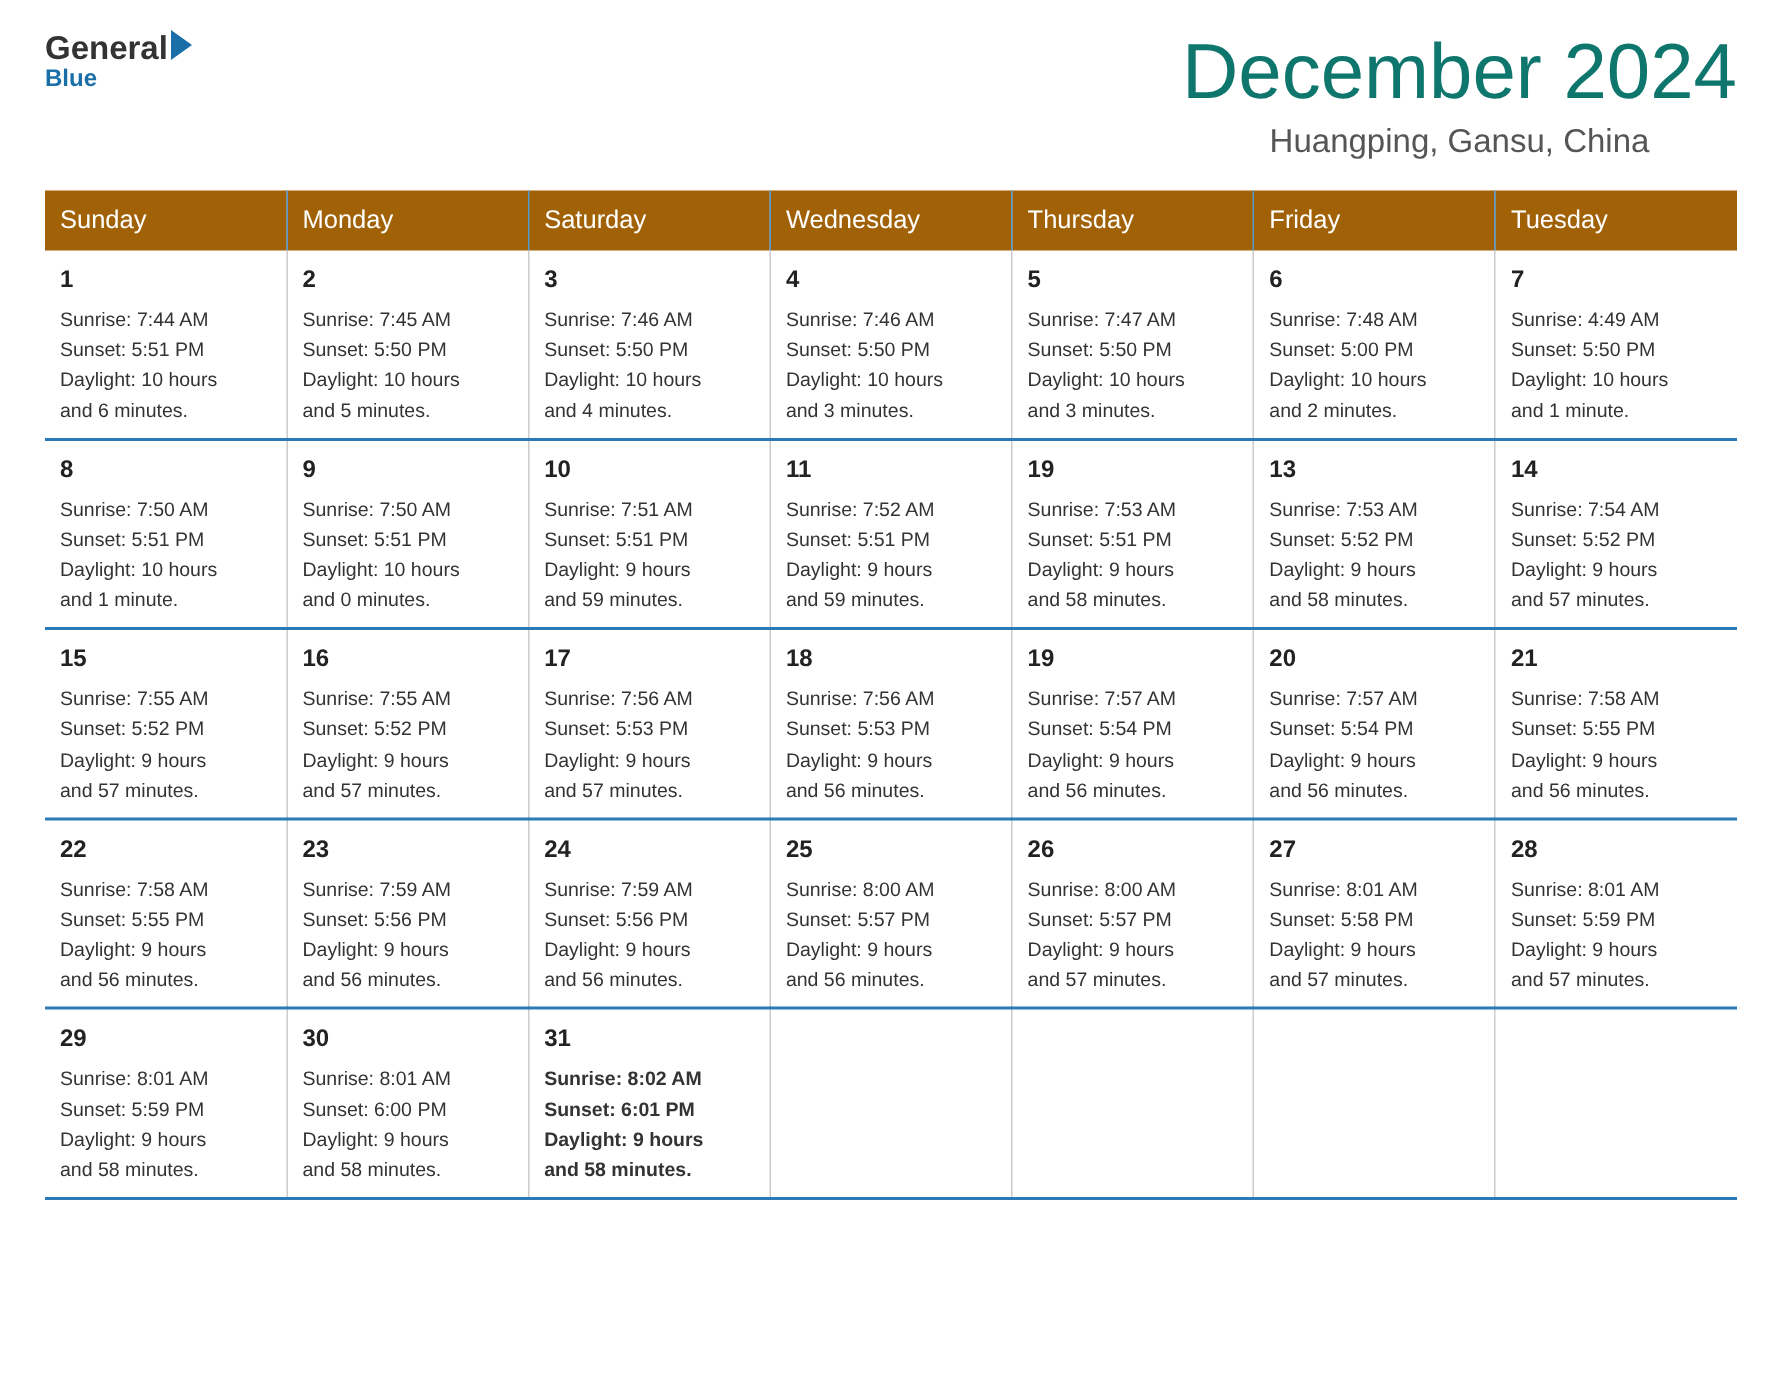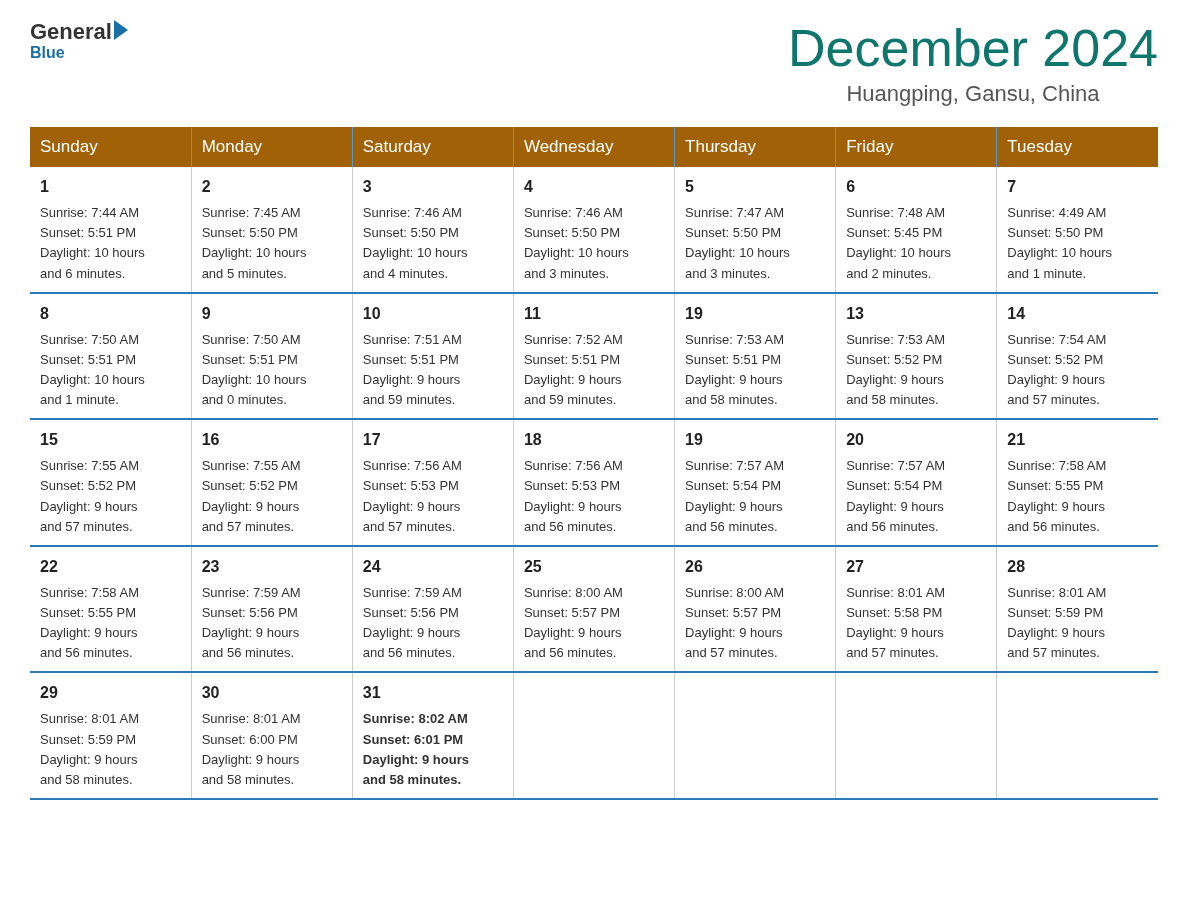--- a/index.html
+++ b/index.html
@@ -172,7 +172,7 @@
         <td>
           <span class="day-number">6</span>
           <div class="day-info" style="white-space: pre-line;">Sunrise: 7:48 AM
-Sunset: 5:45 PM
+Sunset: 5:00 PM
 Daylight: 10 hours
 and 2 minutes.</div>
         </td>

